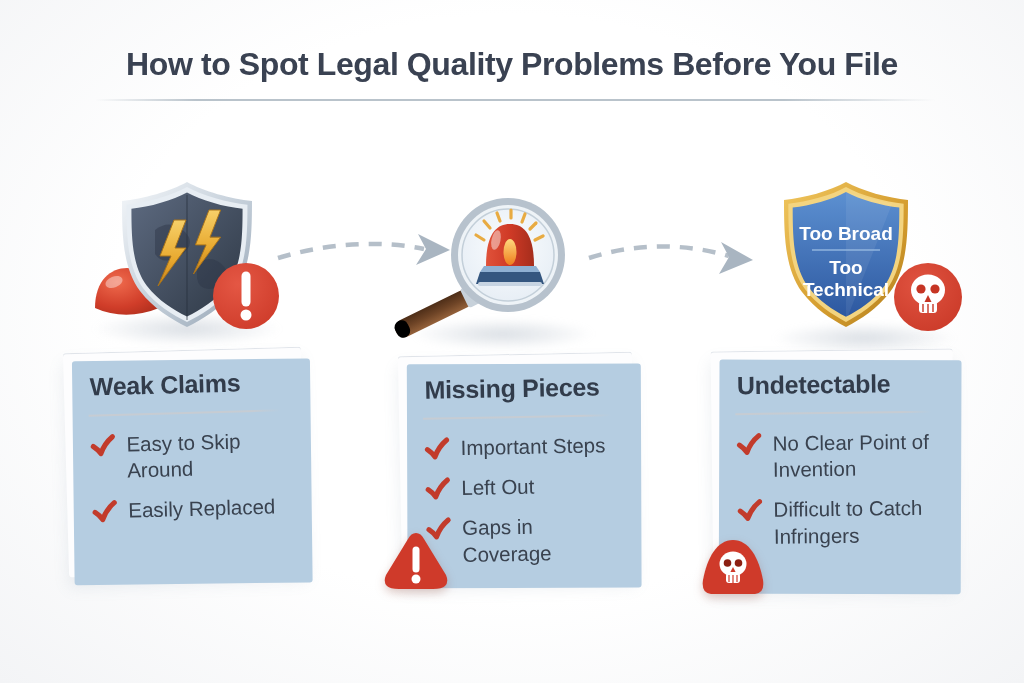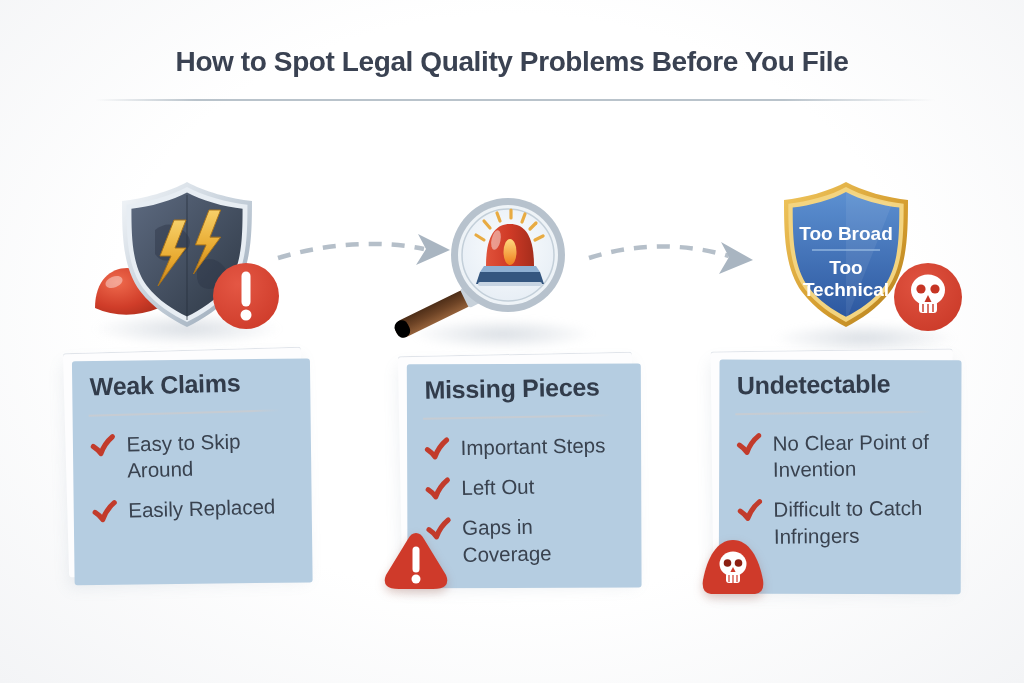--- a/index.html
+++ b/index.html
@@ -11,7 +11,7 @@
   
   .title{
     position:absolute;top:46px;left:0;width:100%;text-align:center;
-    font-size:28px;font-weight:bold;color:#3a4252;letter-spacing:-0.4px;
+    font-size:32px;font-weight:bold;color:#3a4252;letter-spacing:-0.4px;
   }
   .title-rule{
     position:absolute;top:99px;left:95px;width:840px;height:2px;

